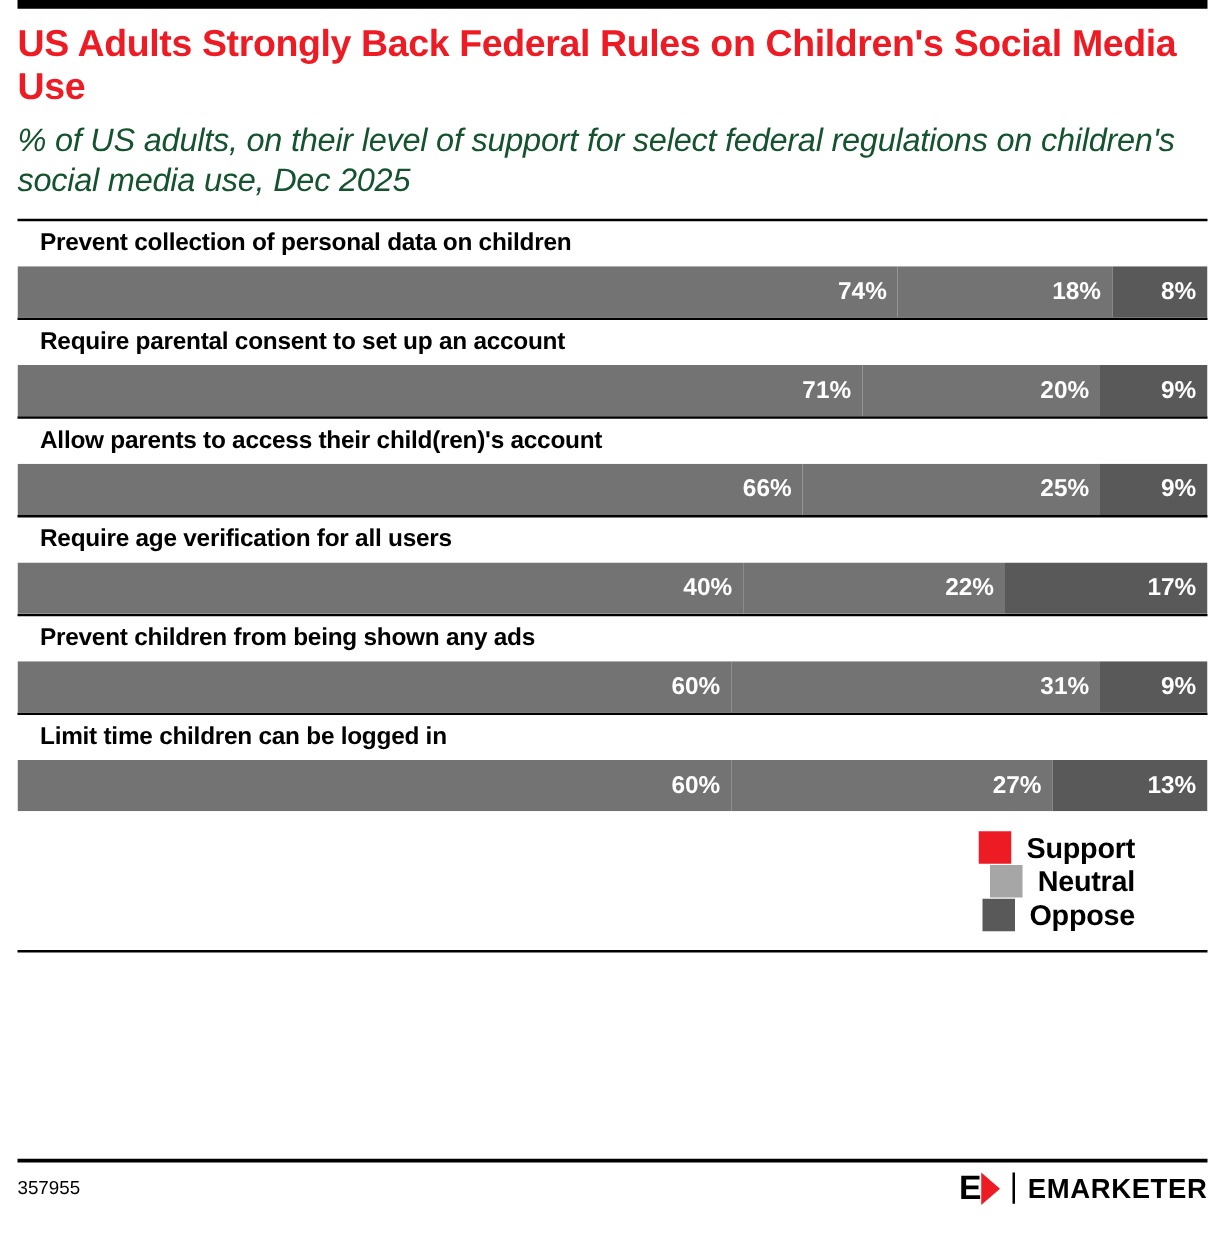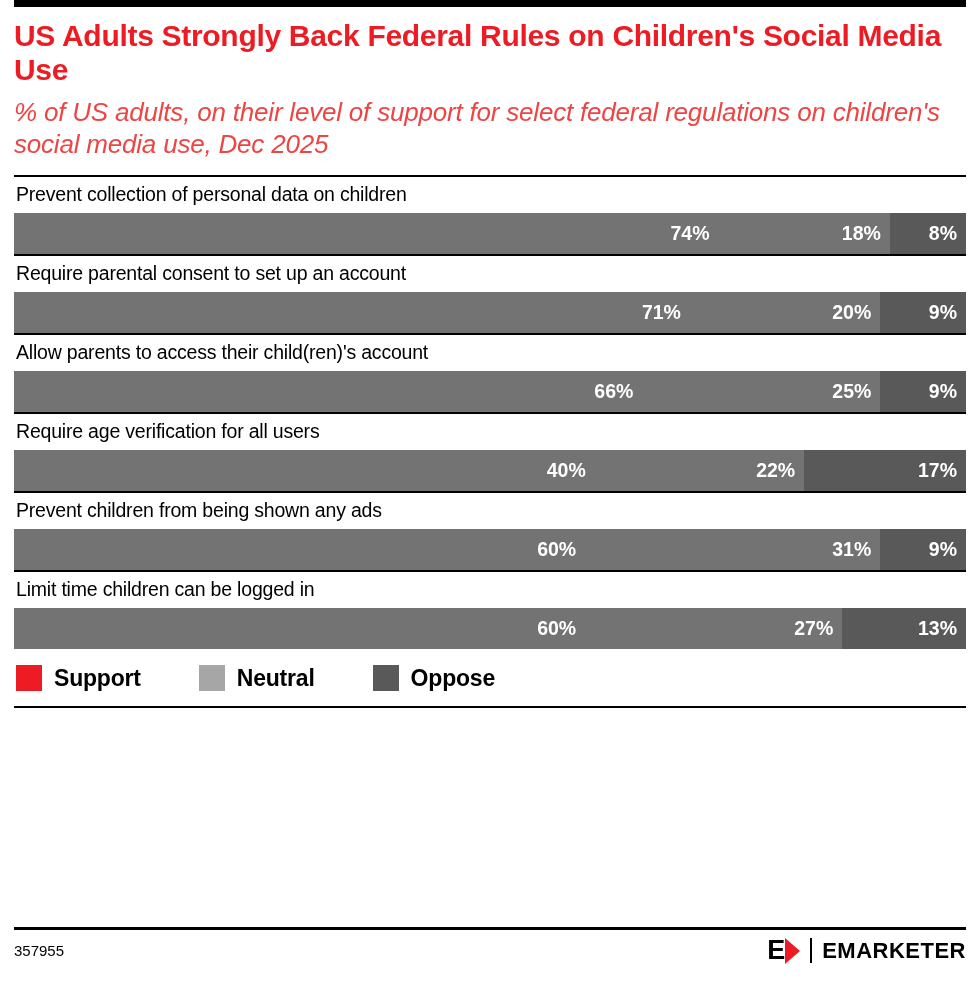--- a/index.html
+++ b/index.html
@@ -40,7 +40,7 @@
     font-size: 26px;
     line-height: 1.22;
     margin-top: 10px;
-    color: #ef4444;
+    color: #14532d;
     letter-spacing: -0.2px;
   }
   .chart {

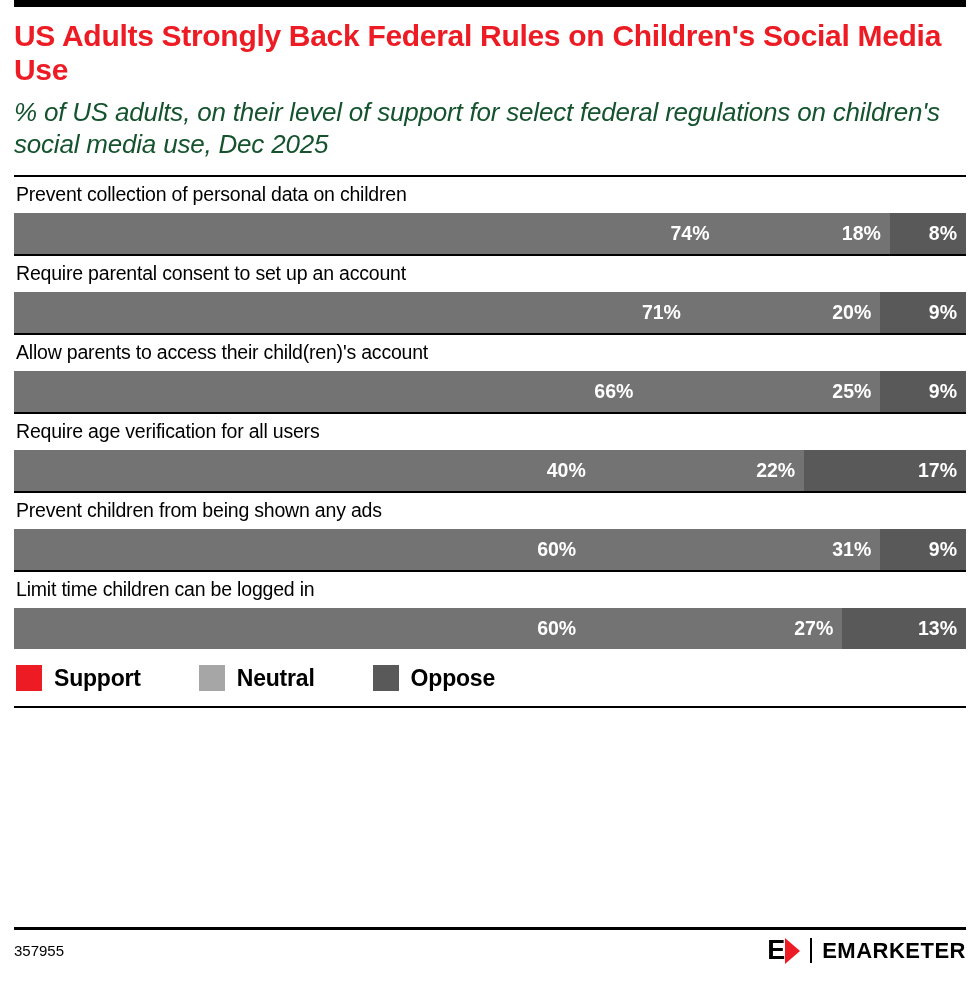--- a/index.html
+++ b/index.html
@@ -56,9 +56,10 @@
   }
   .row-label {
     font-size: 19.5px;
-    font-weight: normal;
+    font-weight: bold;
     padding: 6px 0 7px 2px;
     letter-spacing: -0.2px;
+    margin-left: 16px;
   }
   .bar {
     display: flex;

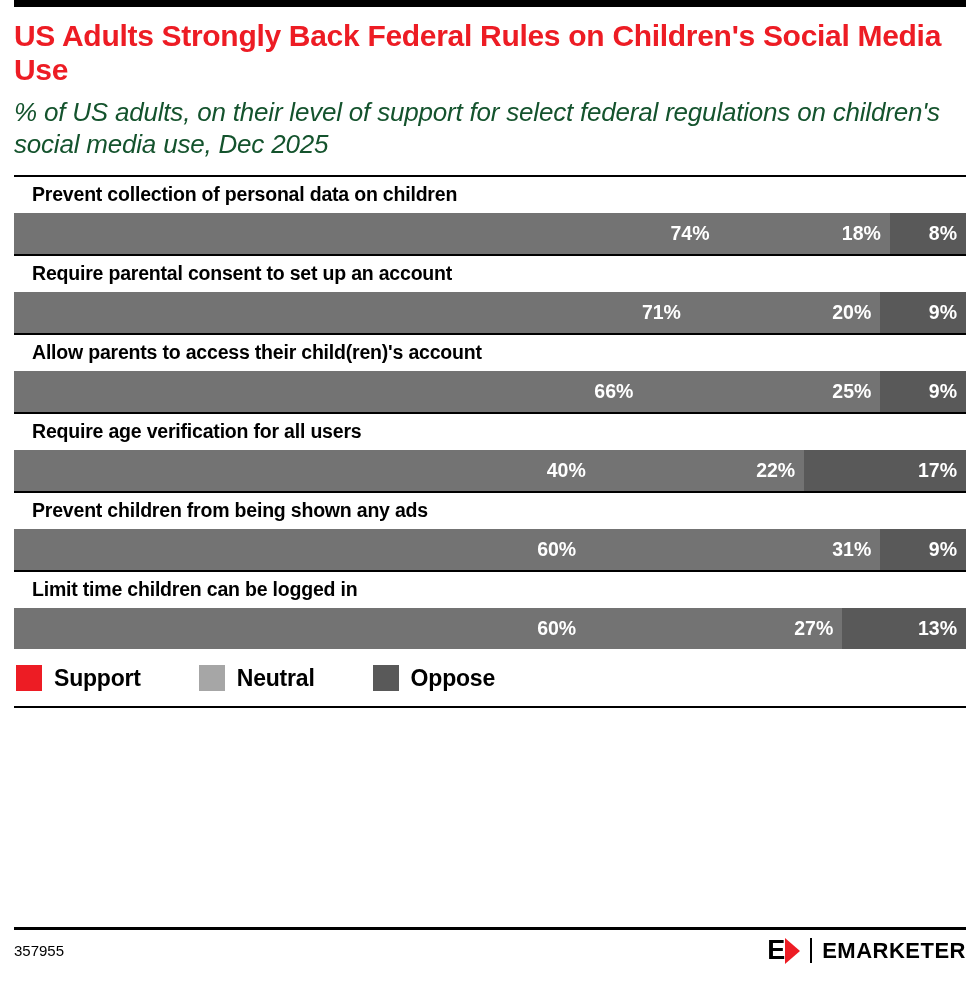--- a/index.html
+++ b/index.html
@@ -88,6 +88,7 @@
     gap: 0;
     margin-top: 16px;
     padding-left: 2px;
+    flex-direction: column;
   }
   .legend-item {
     display: flex;

